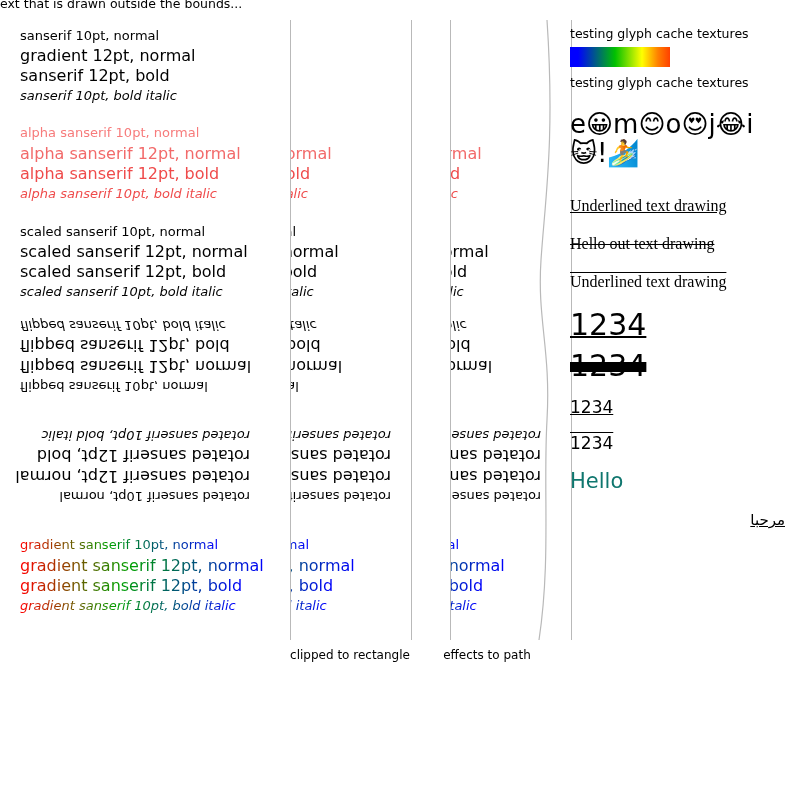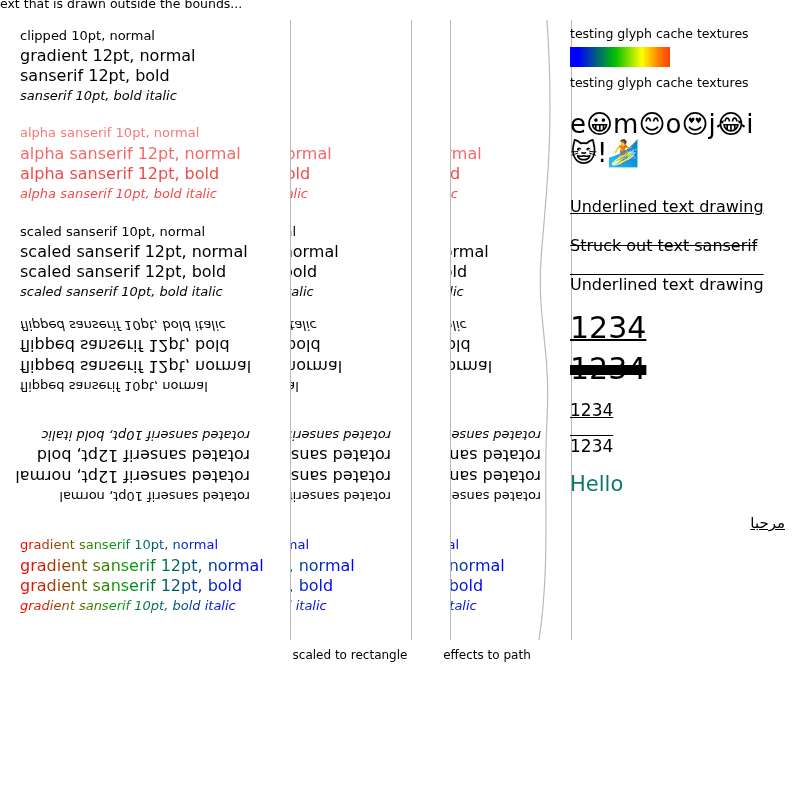--- a/index.html
+++ b/index.html
@@ -144,7 +144,7 @@
   <div class="col1">
 
     <div class="blk" style="height:80px;">
-      <div class="row s10 black" style="top:8px;left:0;">clipped 10pt, normal</div>
+      <div class="row s10 black" style="top:8px;left:0;">sanserif 10pt, normal</div>
       <div class="row s12 black" style="top:26px;left:0;">gradient 12pt, normal</div>
       <div class="row s12 b black" style="top:46px;left:0;">sanserif 12pt, bold</div>
       <div class="row s10 b i black" style="top:68px;left:0;">sanserif 10pt, bold italic</div>

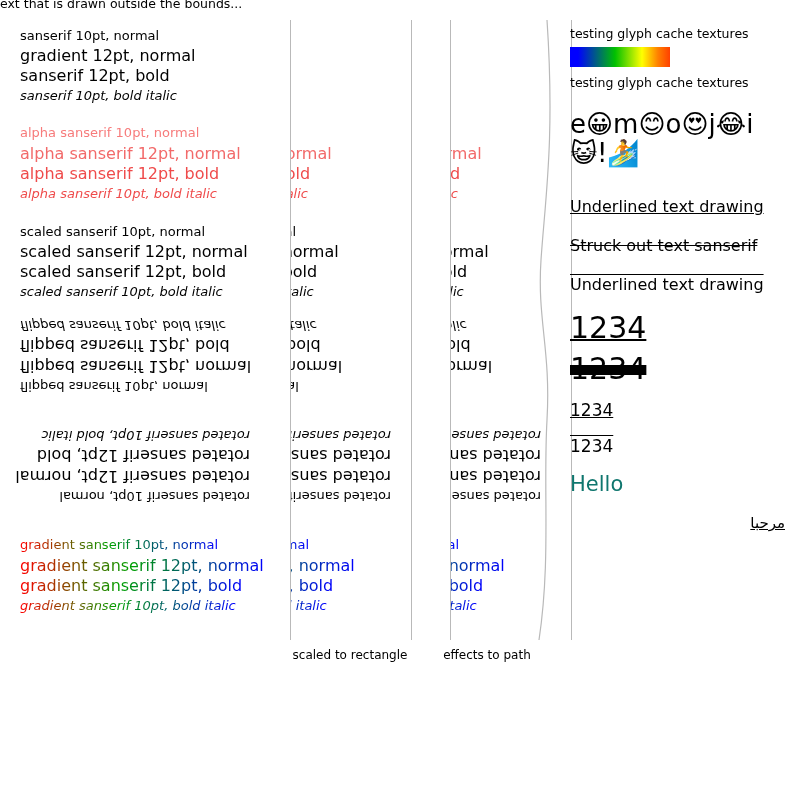--- a/index.html
+++ b/index.html
@@ -308,7 +308,7 @@
 
     <div class="emoji" style="margin-top:20px;">e😀m😊o😍j😂i😺!🏄</div>
 
-    <div style="margin-top:30px;">
+    <div style="margin-top:30px;font-family:Liberation Serif, serif;">
       <div class="effect u">Underlined text drawing</div>
       <div class="effect st">Struck out text sanserif</div>
       <div class="effect ov">Underlined text drawing</div>

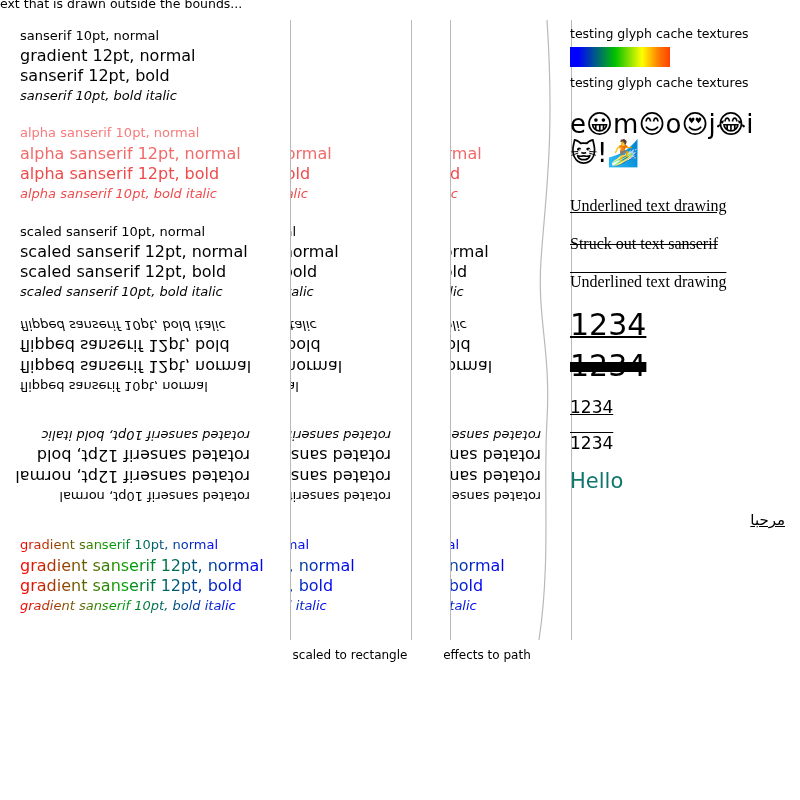--- a/index.html
+++ b/index.html
@@ -310,7 +310,7 @@
 
     <div style="margin-top:30px;font-family:Liberation Serif, serif;">
       <div class="effect u">Underlined text drawing</div>
-      <div class="effect st">Struck out text sanserif</div>
+      <div class="effect st">Hello out text drawing</div>
       <div class="effect ov">Underlined text drawing</div>
     </div>
 

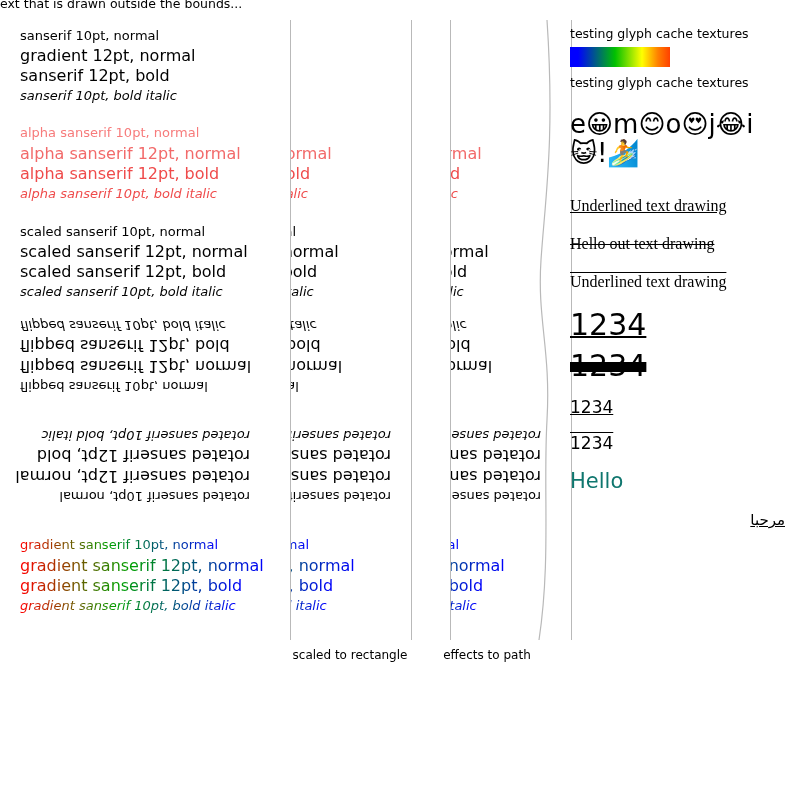--- a/index.html
+++ b/index.html
@@ -240,7 +240,7 @@
 
     </div>
   </div>
-  <div class="cliplabel" style="left:270px; top:648px;">scaled to rectangle</div>
+  <div class="cliplabel" style="left:270px; top:648px;">clipped to rectangle</div>
 
   <div class="clipcol" id="clip-path">
     <div class="inner">

